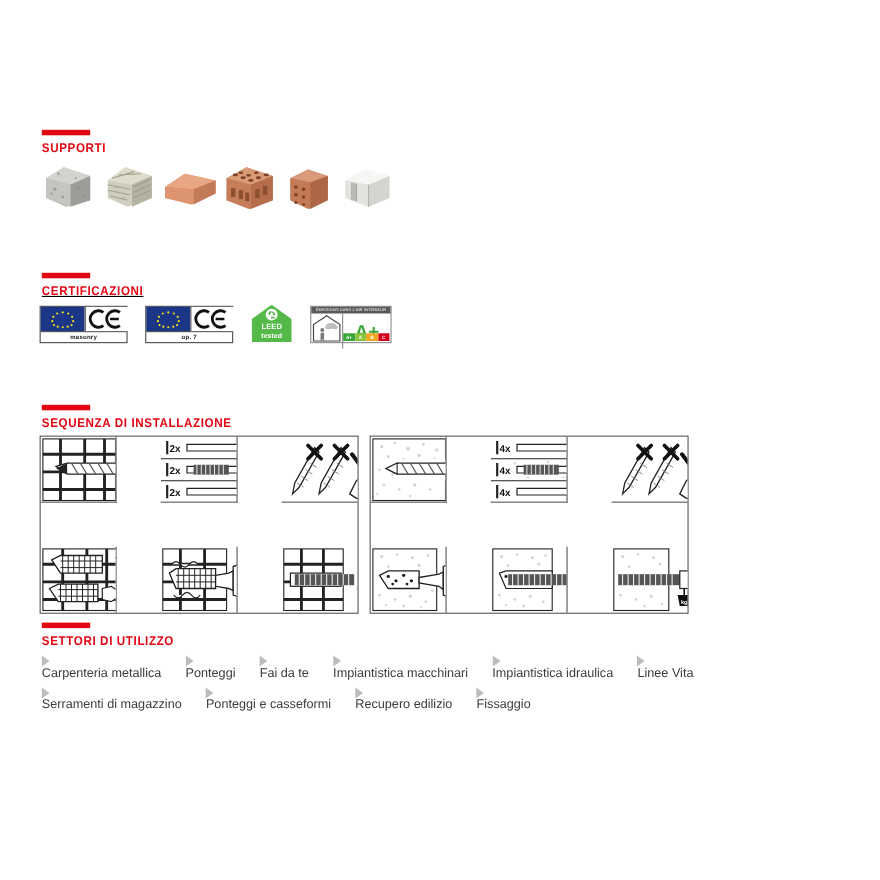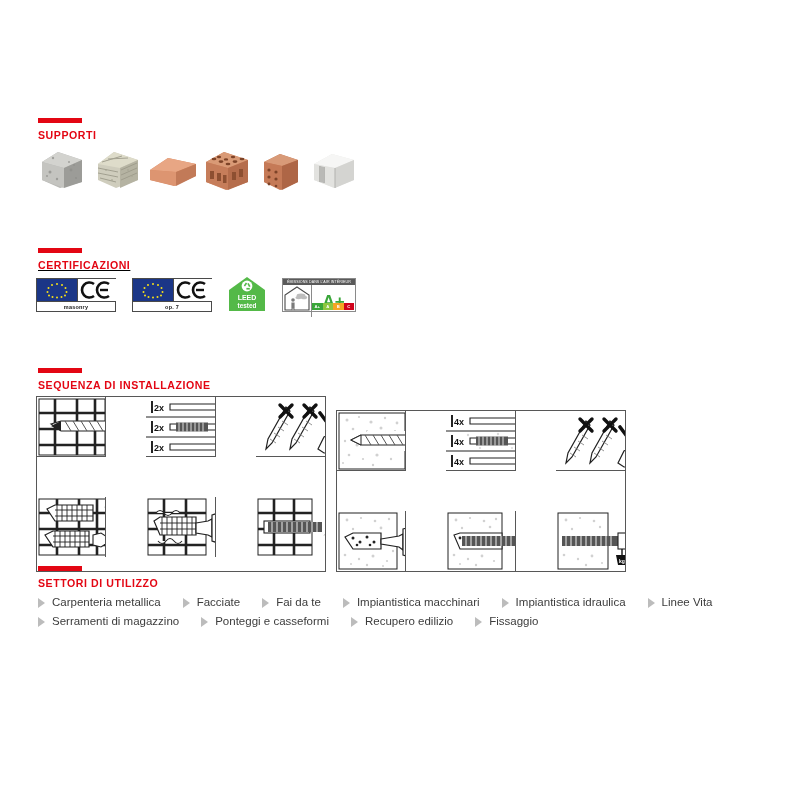--- a/index.html
+++ b/index.html
@@ -459,7 +459,7 @@
         </div>
       </div>
 
-      <div class="seq-group" style="width:288px;margin-top:14px;">
+      <div class="seq-group" style="width:288px;">
 
         <div class="cell">
           <svg width="96" height="60" viewBox="0 0 96 60">

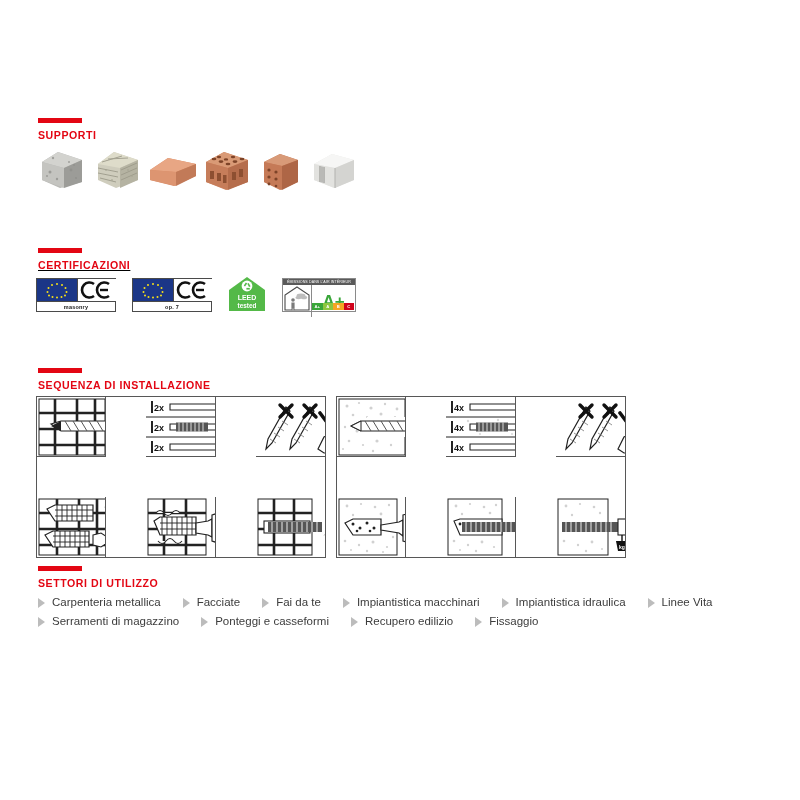--- a/index.html
+++ b/index.html
@@ -64,7 +64,7 @@
   #settori{left:38px;top:566px;}
   .sect-list{position:absolute;left:0;top:30px;width:730px;
     display:flex;flex-wrap:wrap;row-gap:7px;}
-  .sect{display:flex;align-items:flex-end;margin-right:22px;white-space:nowrap;}
+  .sect{display:flex;align-items:flex-start;margin-right:22px;white-space:nowrap;flex-direction:column;}
   .tri{width:0;height:0;border-top:5px solid transparent;border-bottom:5px solid transparent;
        border-left:7px solid #bcbcbc;margin-right:7px;}
   .sect-label{font-size:11.5px;color:#3c3c3c;}

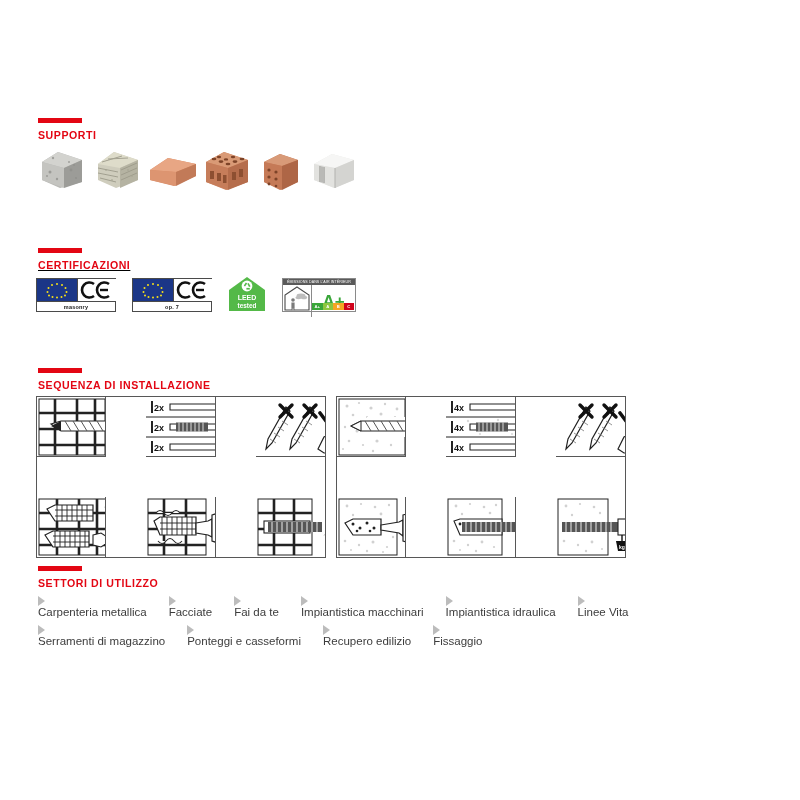--- a/index.html
+++ b/index.html
@@ -676,7 +676,7 @@
         </div>
       <div class="sect">
           <span class="tri"></span>
-          <span class="sect-label">Facciate</span>
+          <span class="sect-label">Ponteggi</span>
         </div>
       <div class="sect">
           <span class="tri"></span>

